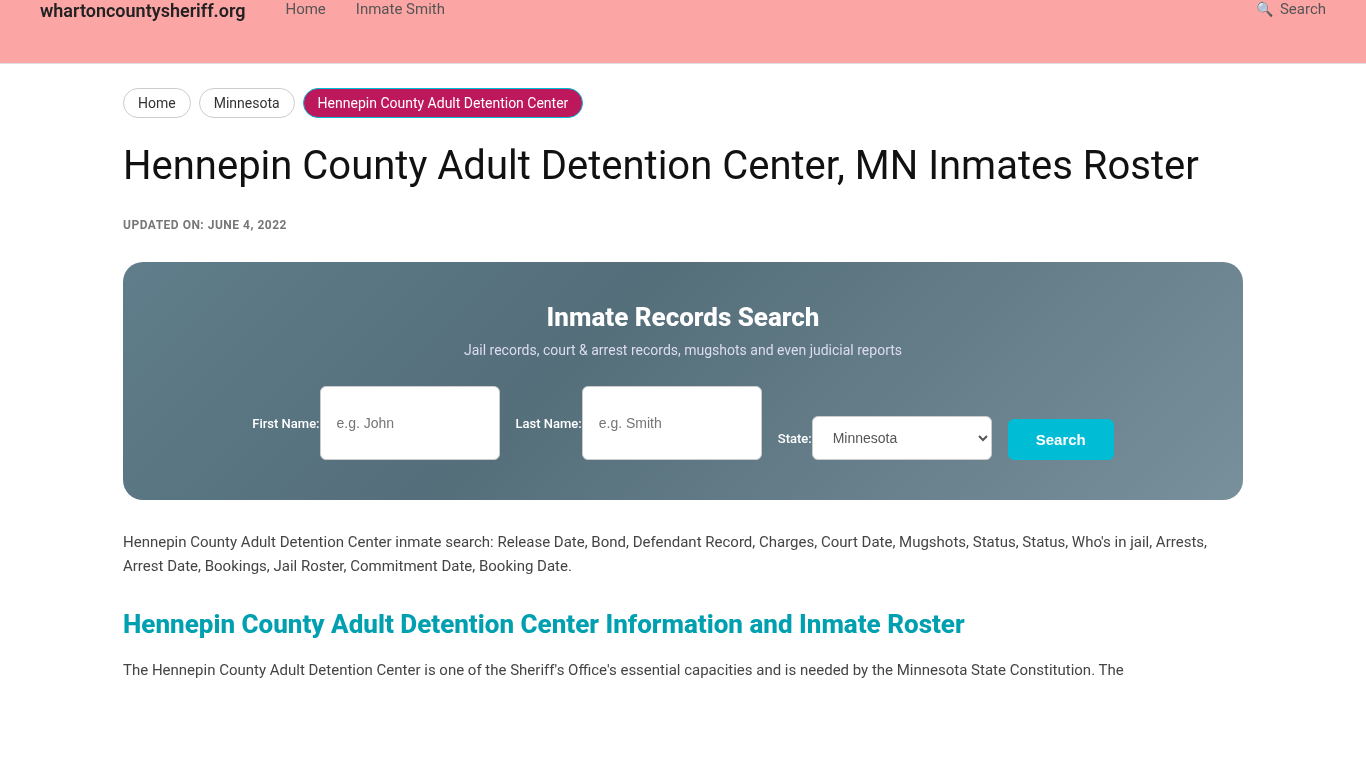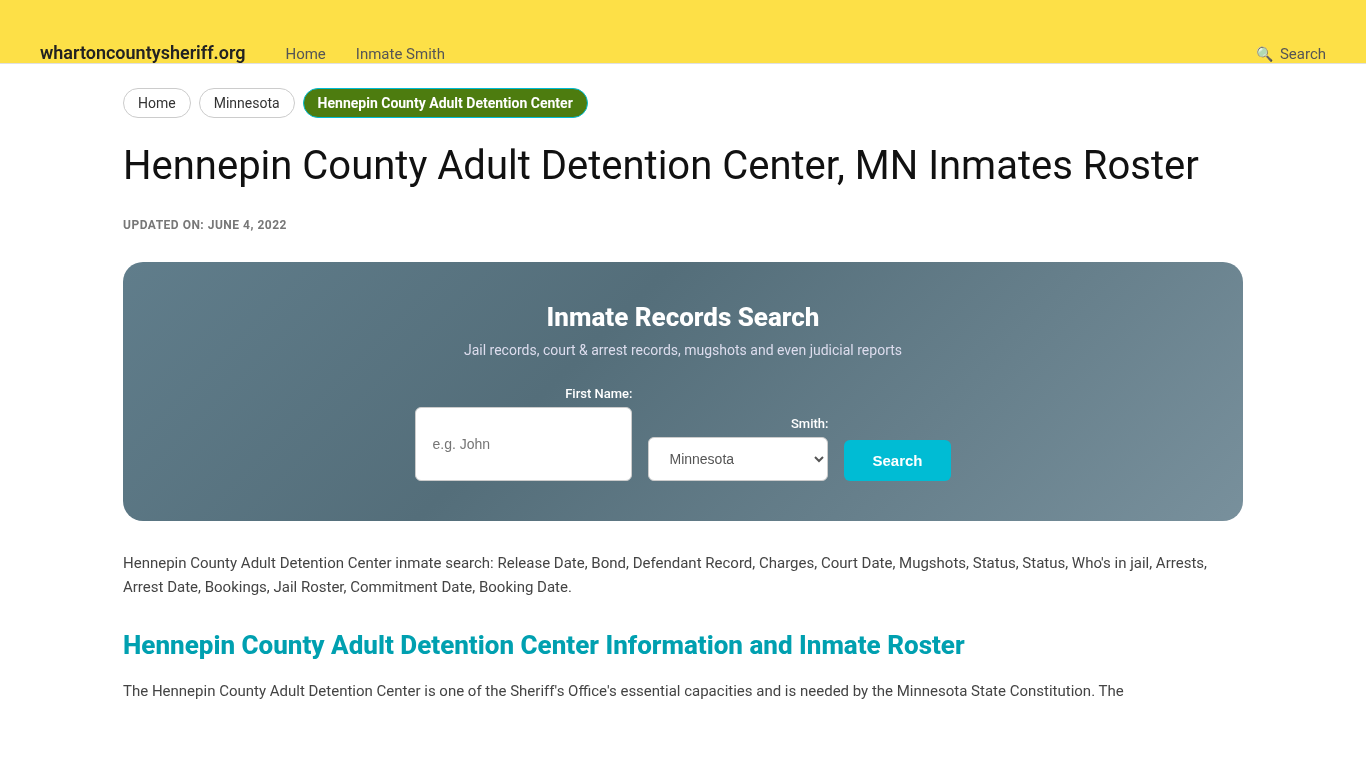--- a/index.html
+++ b/index.html
@@ -15,11 +15,11 @@
     }
     
     .site-header {
-      background: #fde047;
+      background: #fca5a5;
       border-bottom: 1px solid #e0e0e0;
       padding: 0 40px;
       display: flex;
-      align-items: flex-end;
+      align-items: flex-start;
       height: 64px;
       gap: 40px;
     }

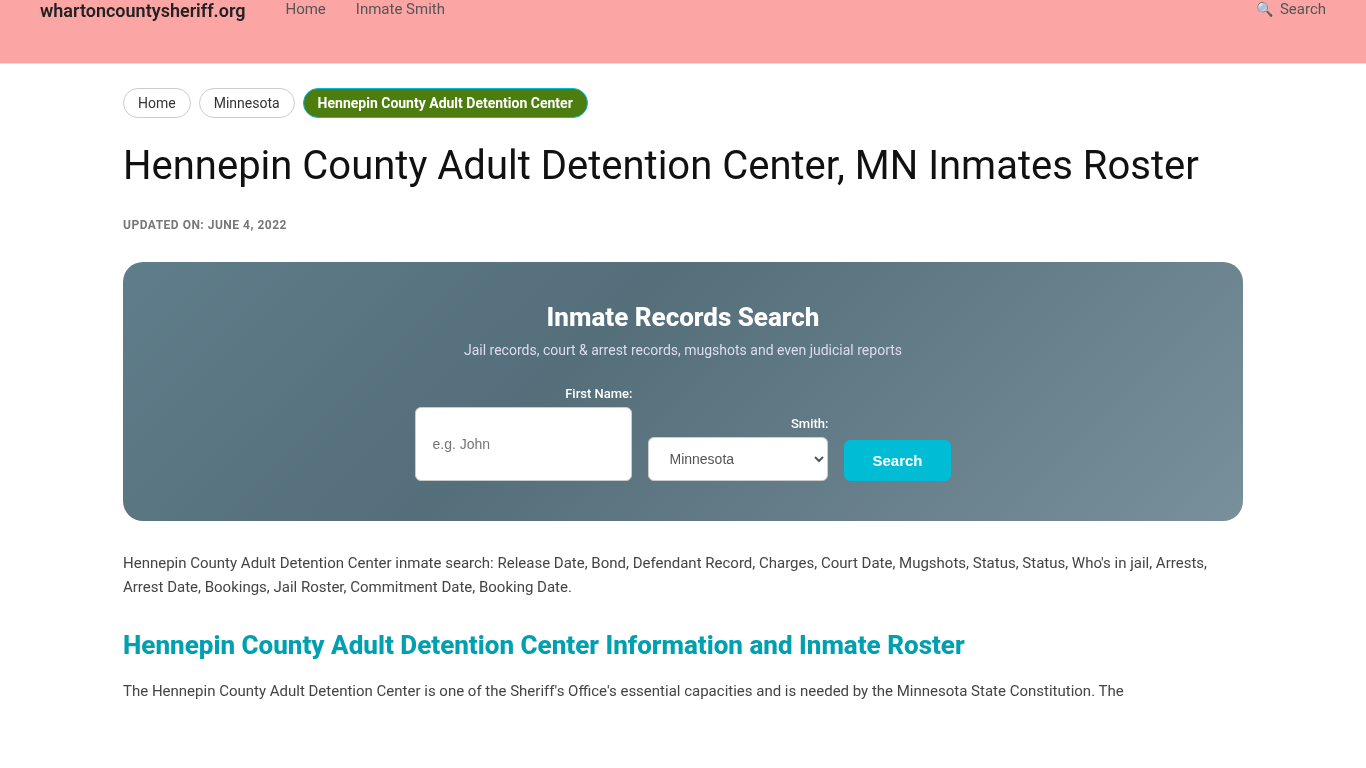--- a/index.html
+++ b/index.html
@@ -85,10 +85,9 @@
       background: #fff;
     }
     .breadcrumb-item.active {
-      background: #4d7c0f;
+      background: #be185d;
       color: #fff;
       border-color: #00bcd4;
-      font-weight: bold;
     }
 
     

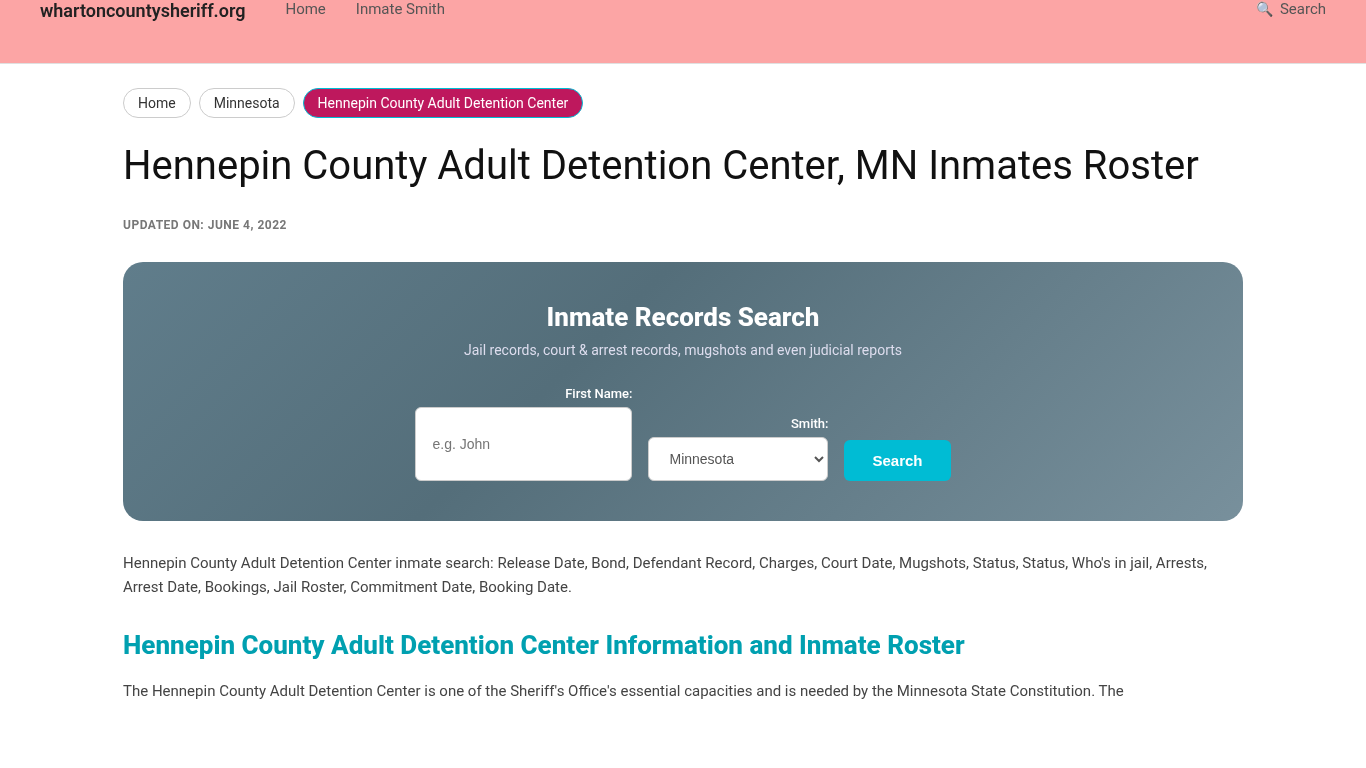--- a/index.html
+++ b/index.html
@@ -137,9 +137,8 @@
     }
     .form-group {
       display: flex;
-      flex-direction: column;
-      align-items: flex-end;
-      gap: 6px;
+      flex-direction: row;
+      align-items: center;
     }
     .form-label {
       font-size: 13px;

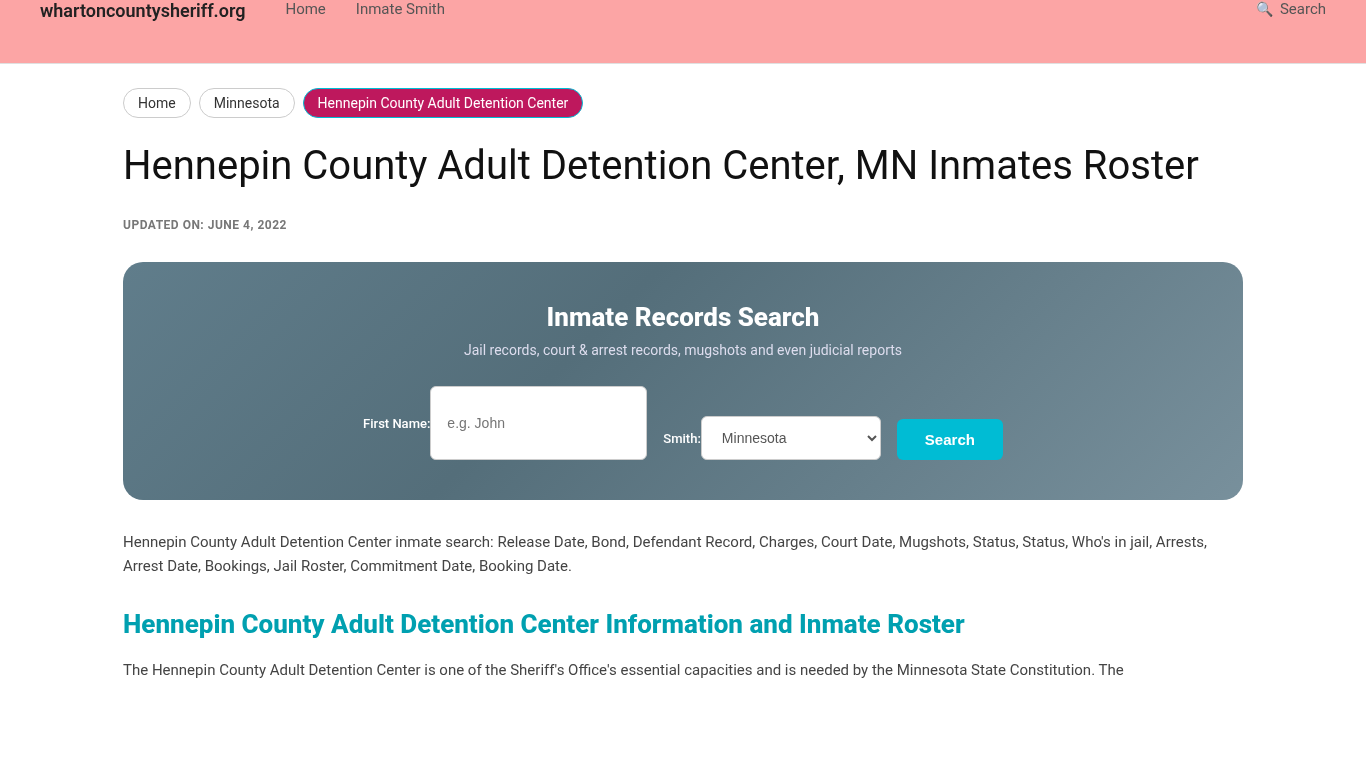--- a/index.html
+++ b/index.html
@@ -152,7 +152,7 @@
       font-size: 14px;
       color: #555;
       background: #fff;
-      width: 217px;
+      width: 180px;
       outline: none;
     }
     .form-select {

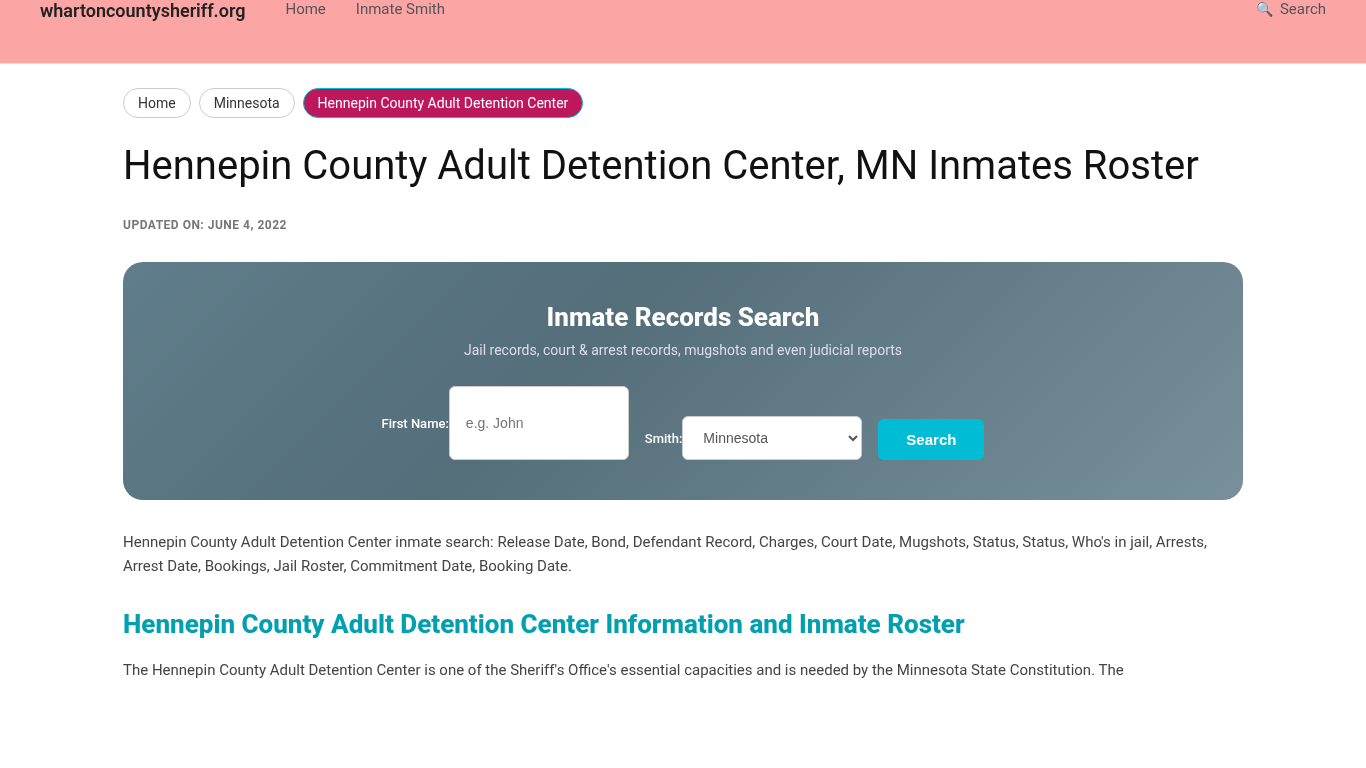--- a/index.html
+++ b/index.html
@@ -238,6 +238,10 @@
       <div class="form-group">
         <label class="form-label">First Name:</label>
         <input type="text" class="form-input" placeholder="e.g. John" style="">
+      </div>
+      <div class="form-group">
+        <label class="form-label">Last Name:</label>
+        <input type="text" class="form-input" placeholder="e.g. Smith" style="">
       </div>
       <div class="form-group">
         <label class="form-label">Smith:</label>

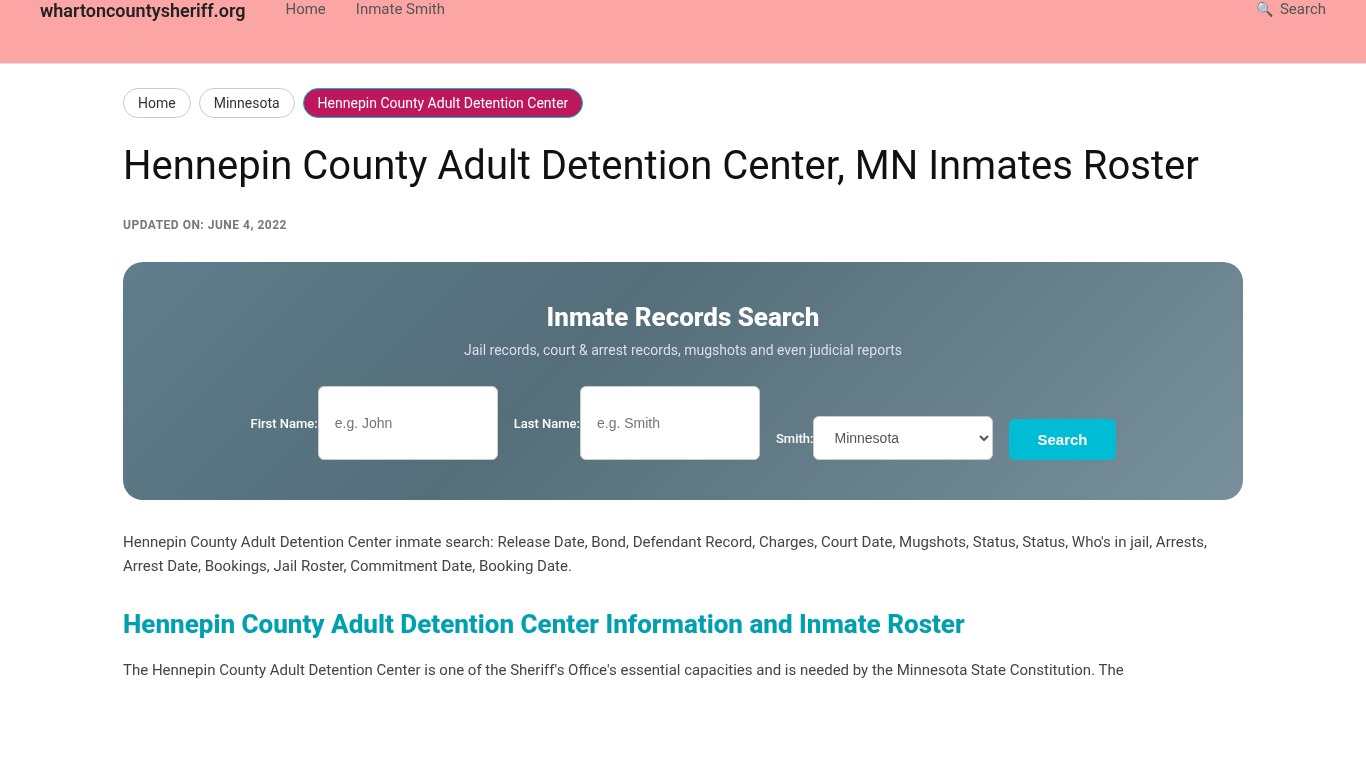--- a/index.html
+++ b/index.html
@@ -244,7 +244,7 @@
         <input type="text" class="form-input" placeholder="e.g. Smith" style="">
       </div>
       <div class="form-group">
-        <label class="form-label">Smith:</label>
+        <label class="form-label">State:</label>
         <select class="form-select">
           <option>Minnesota</option>
           <option>Alabama</option>

